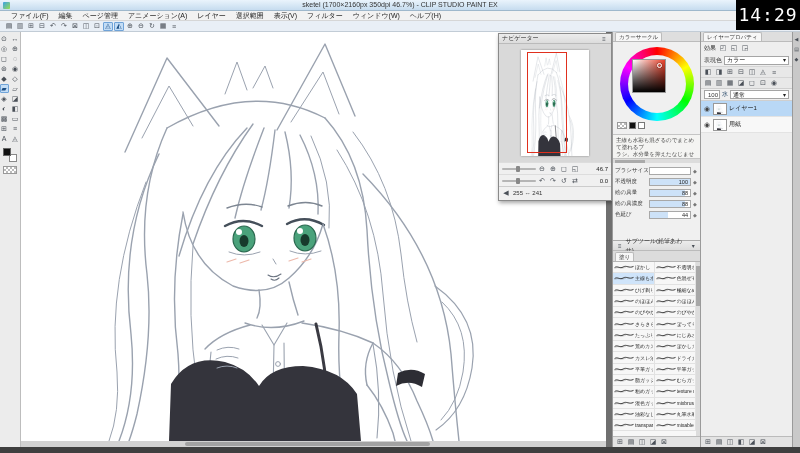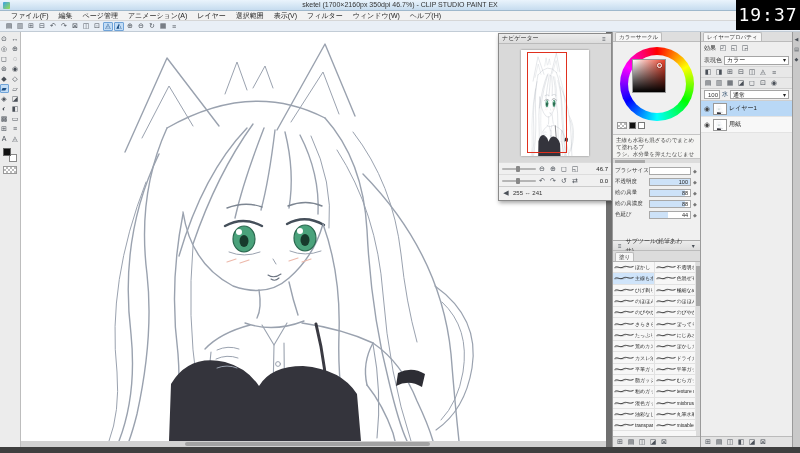--- a/index.html
+++ b/index.html
@@ -729,7 +729,7 @@
     </div>
 
   <div class="clock">
-    <span>19:37</span>
+    <span>14:29</span>
   </div>
 
 </div>

